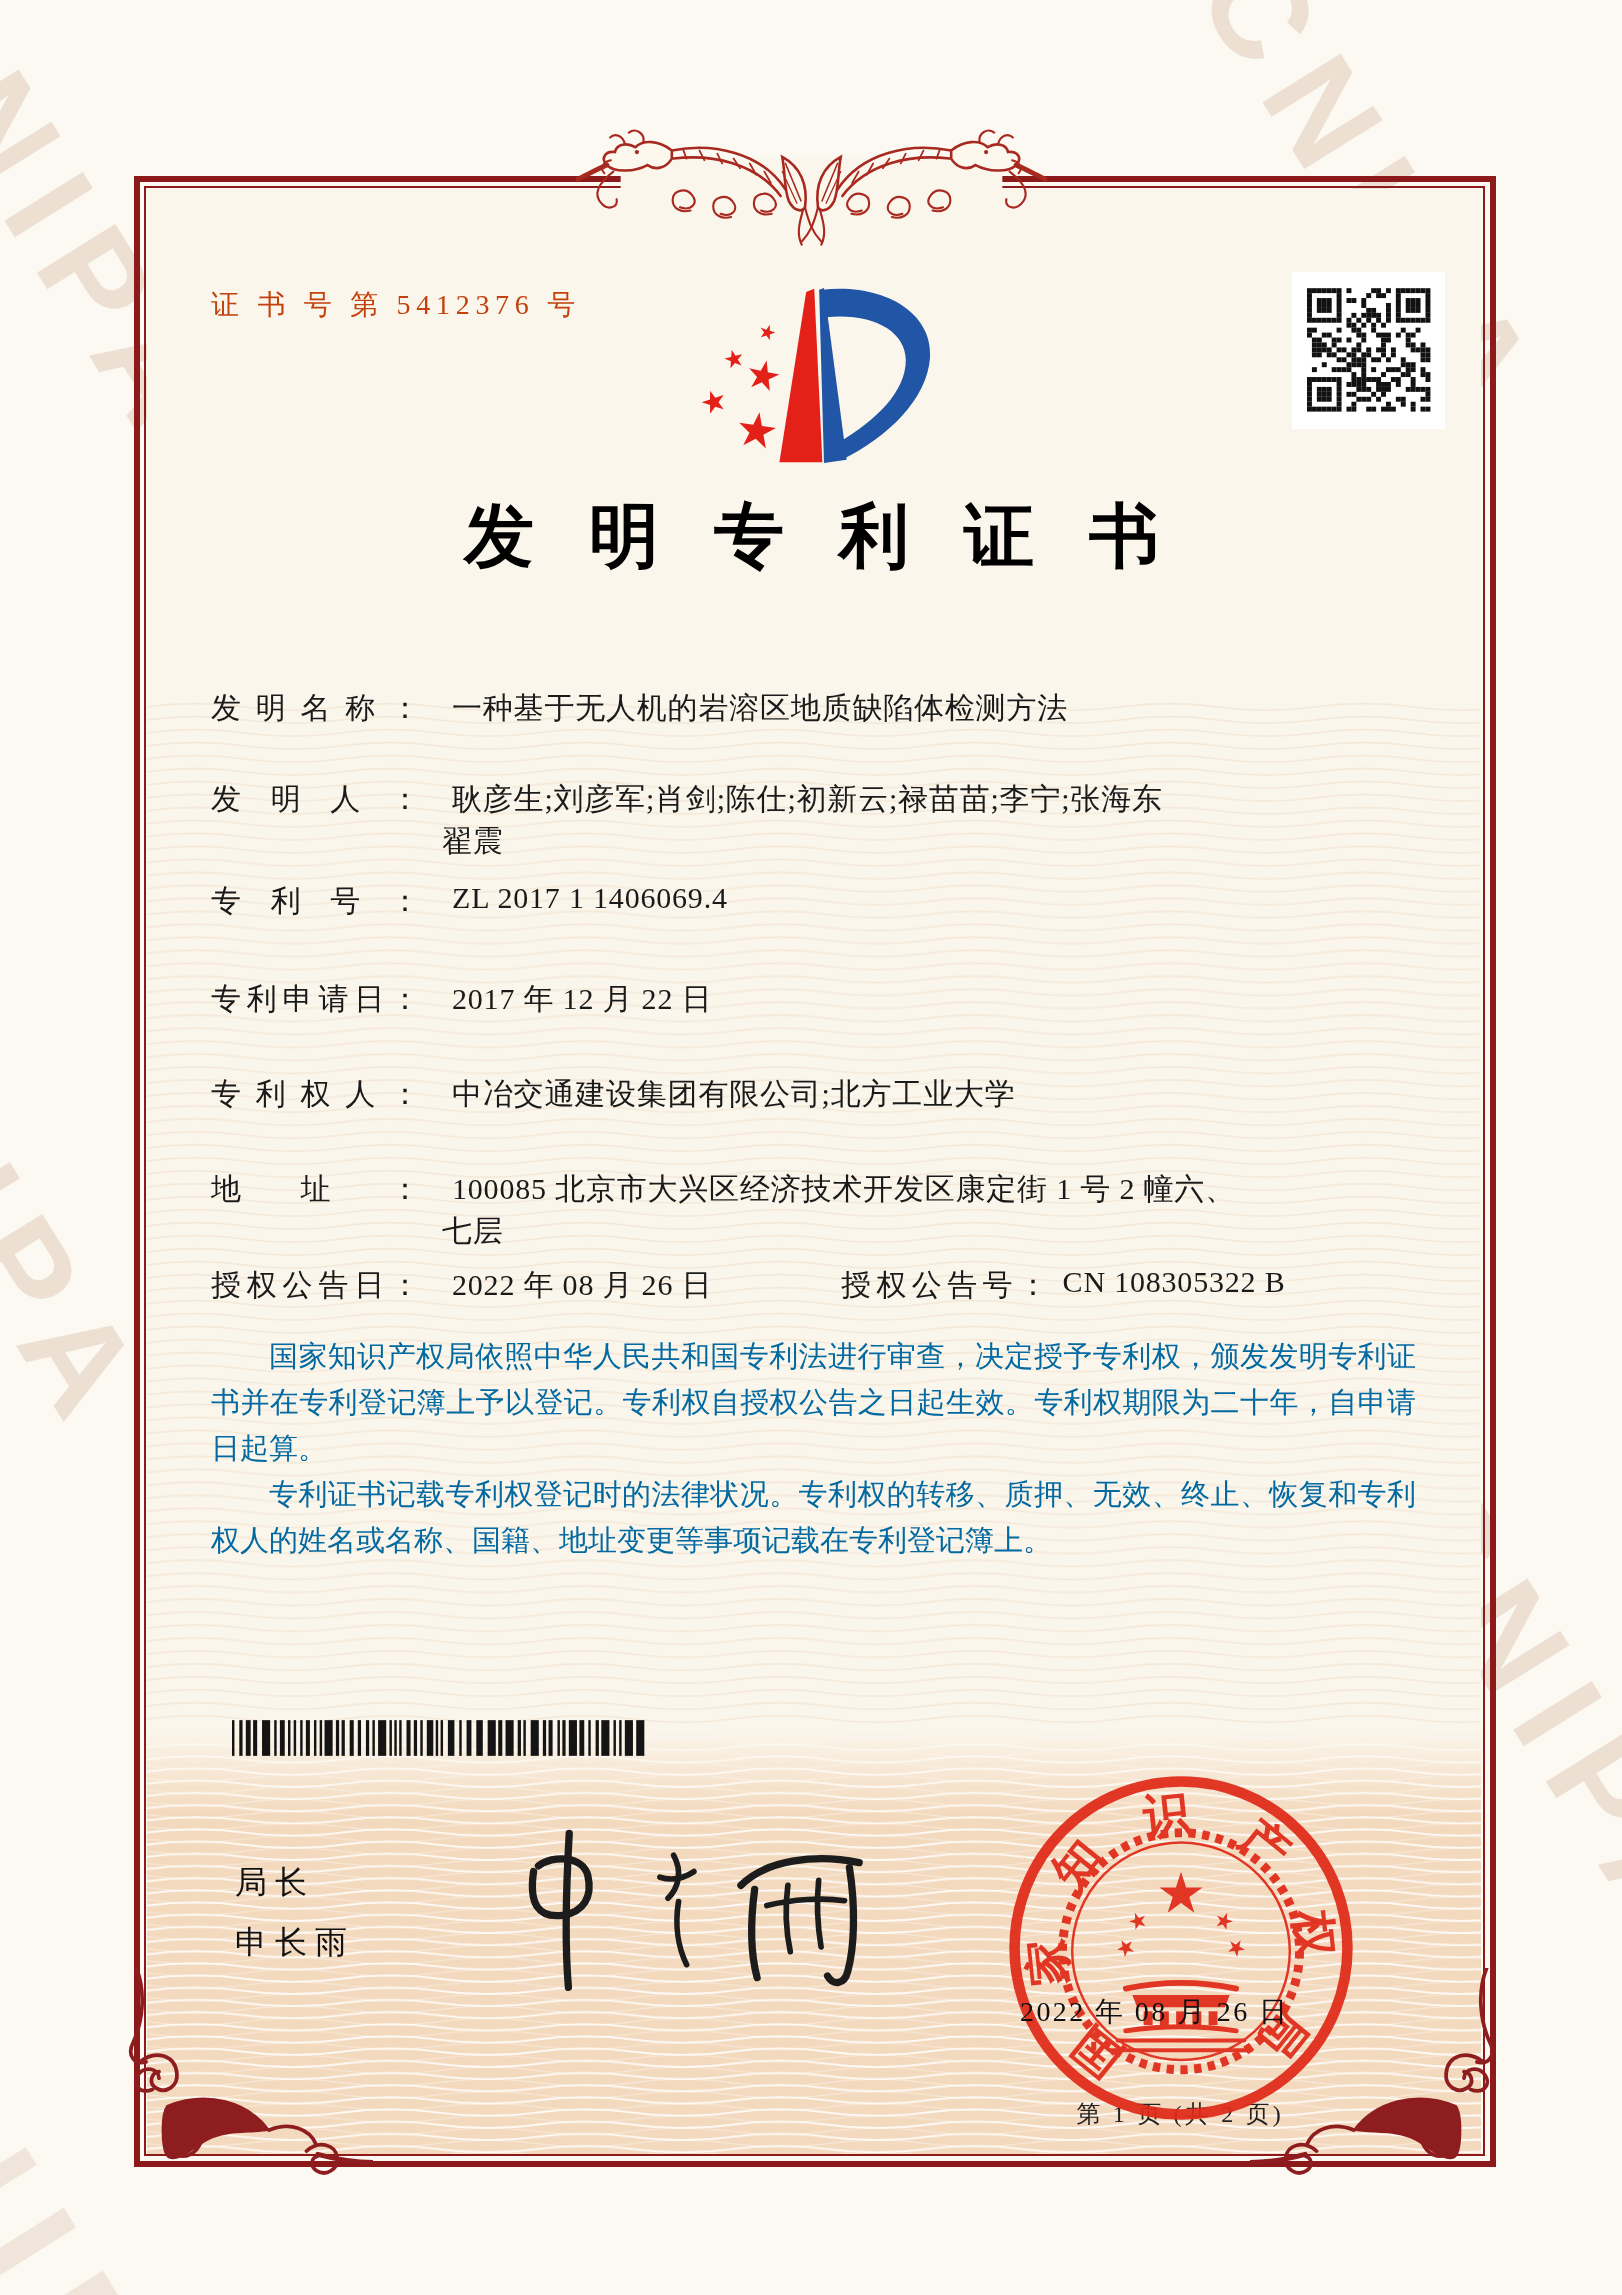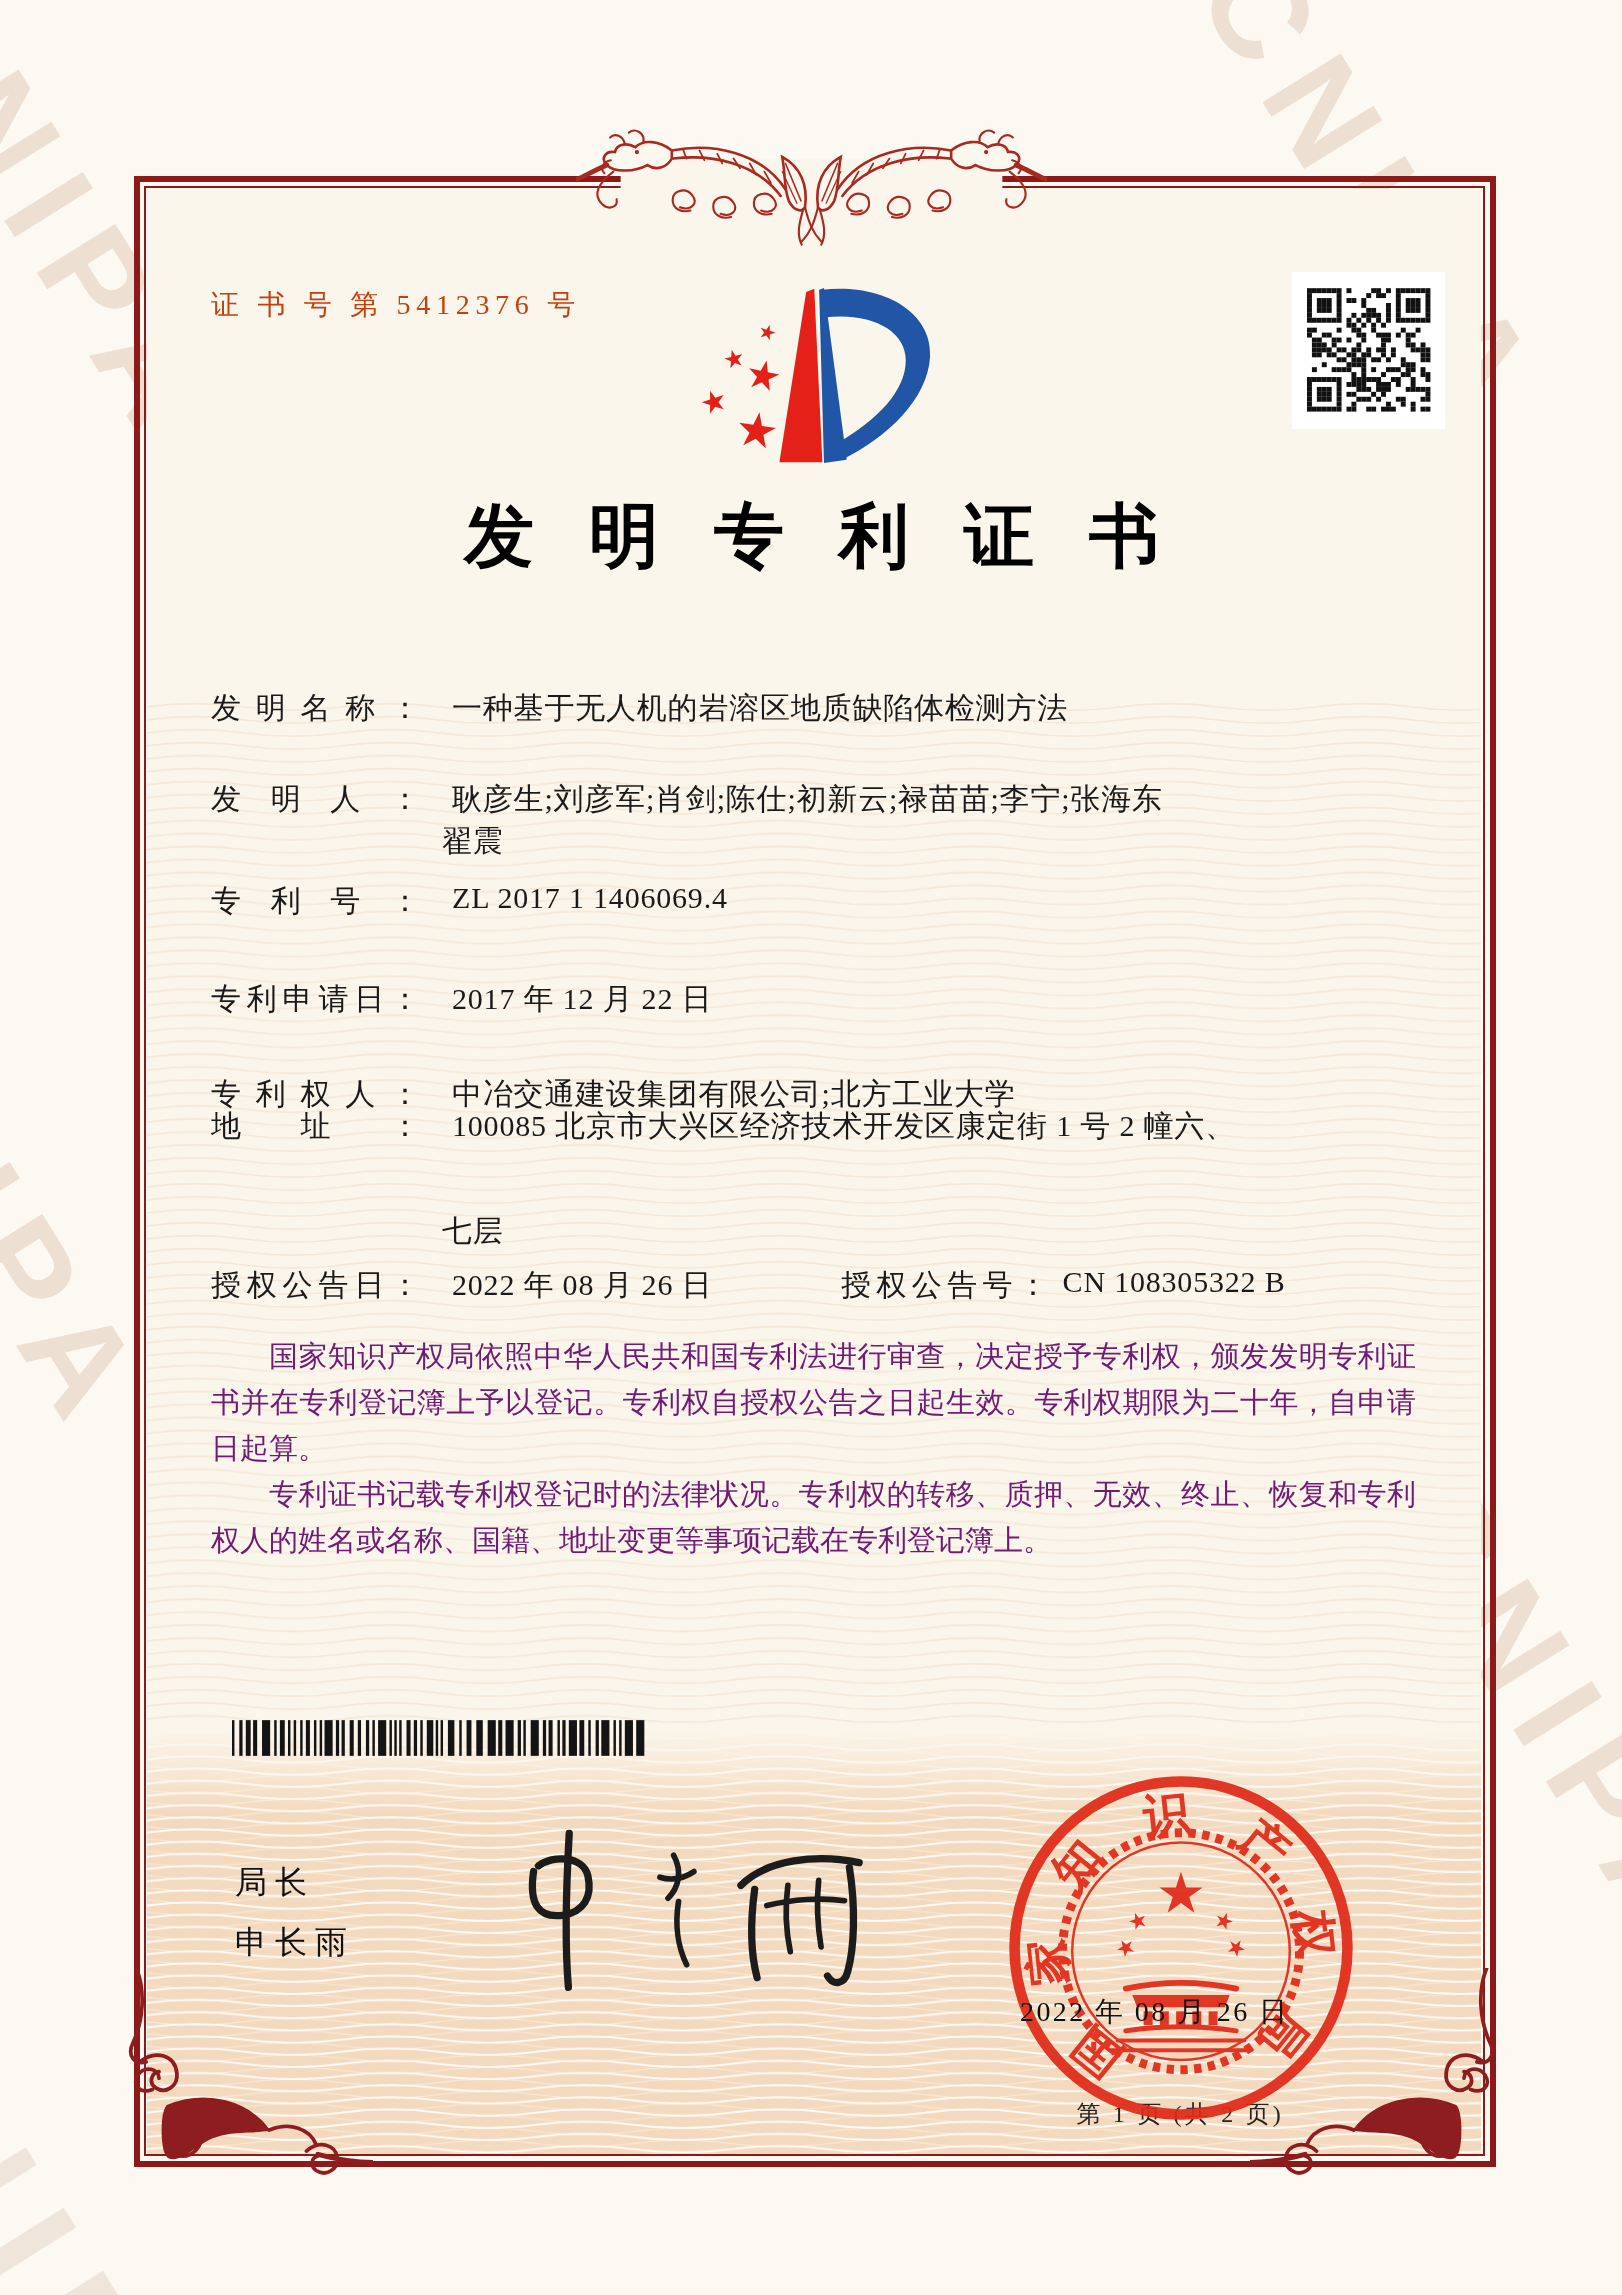--- a/index.html
+++ b/index.html
@@ -479,7 +479,7 @@
   <div class="row z10" style="top:1074px;">
     <span class="lbl">专利权人：</span><span class="val">中冶交通建设集团有限公司;北方工业大学</span>
   </div>
-  <div class="row z10" style="top:1106px;">
+  <div class="row z10" style="top:1169px;">
     <span class="lbl">地址：</span><span class="val">100085 北京市大兴区经济技术开发区康定街 1 号 2 幢六、</span>
   </div>
   <div class="val2 z10" style="top:1211px;">七层</div>

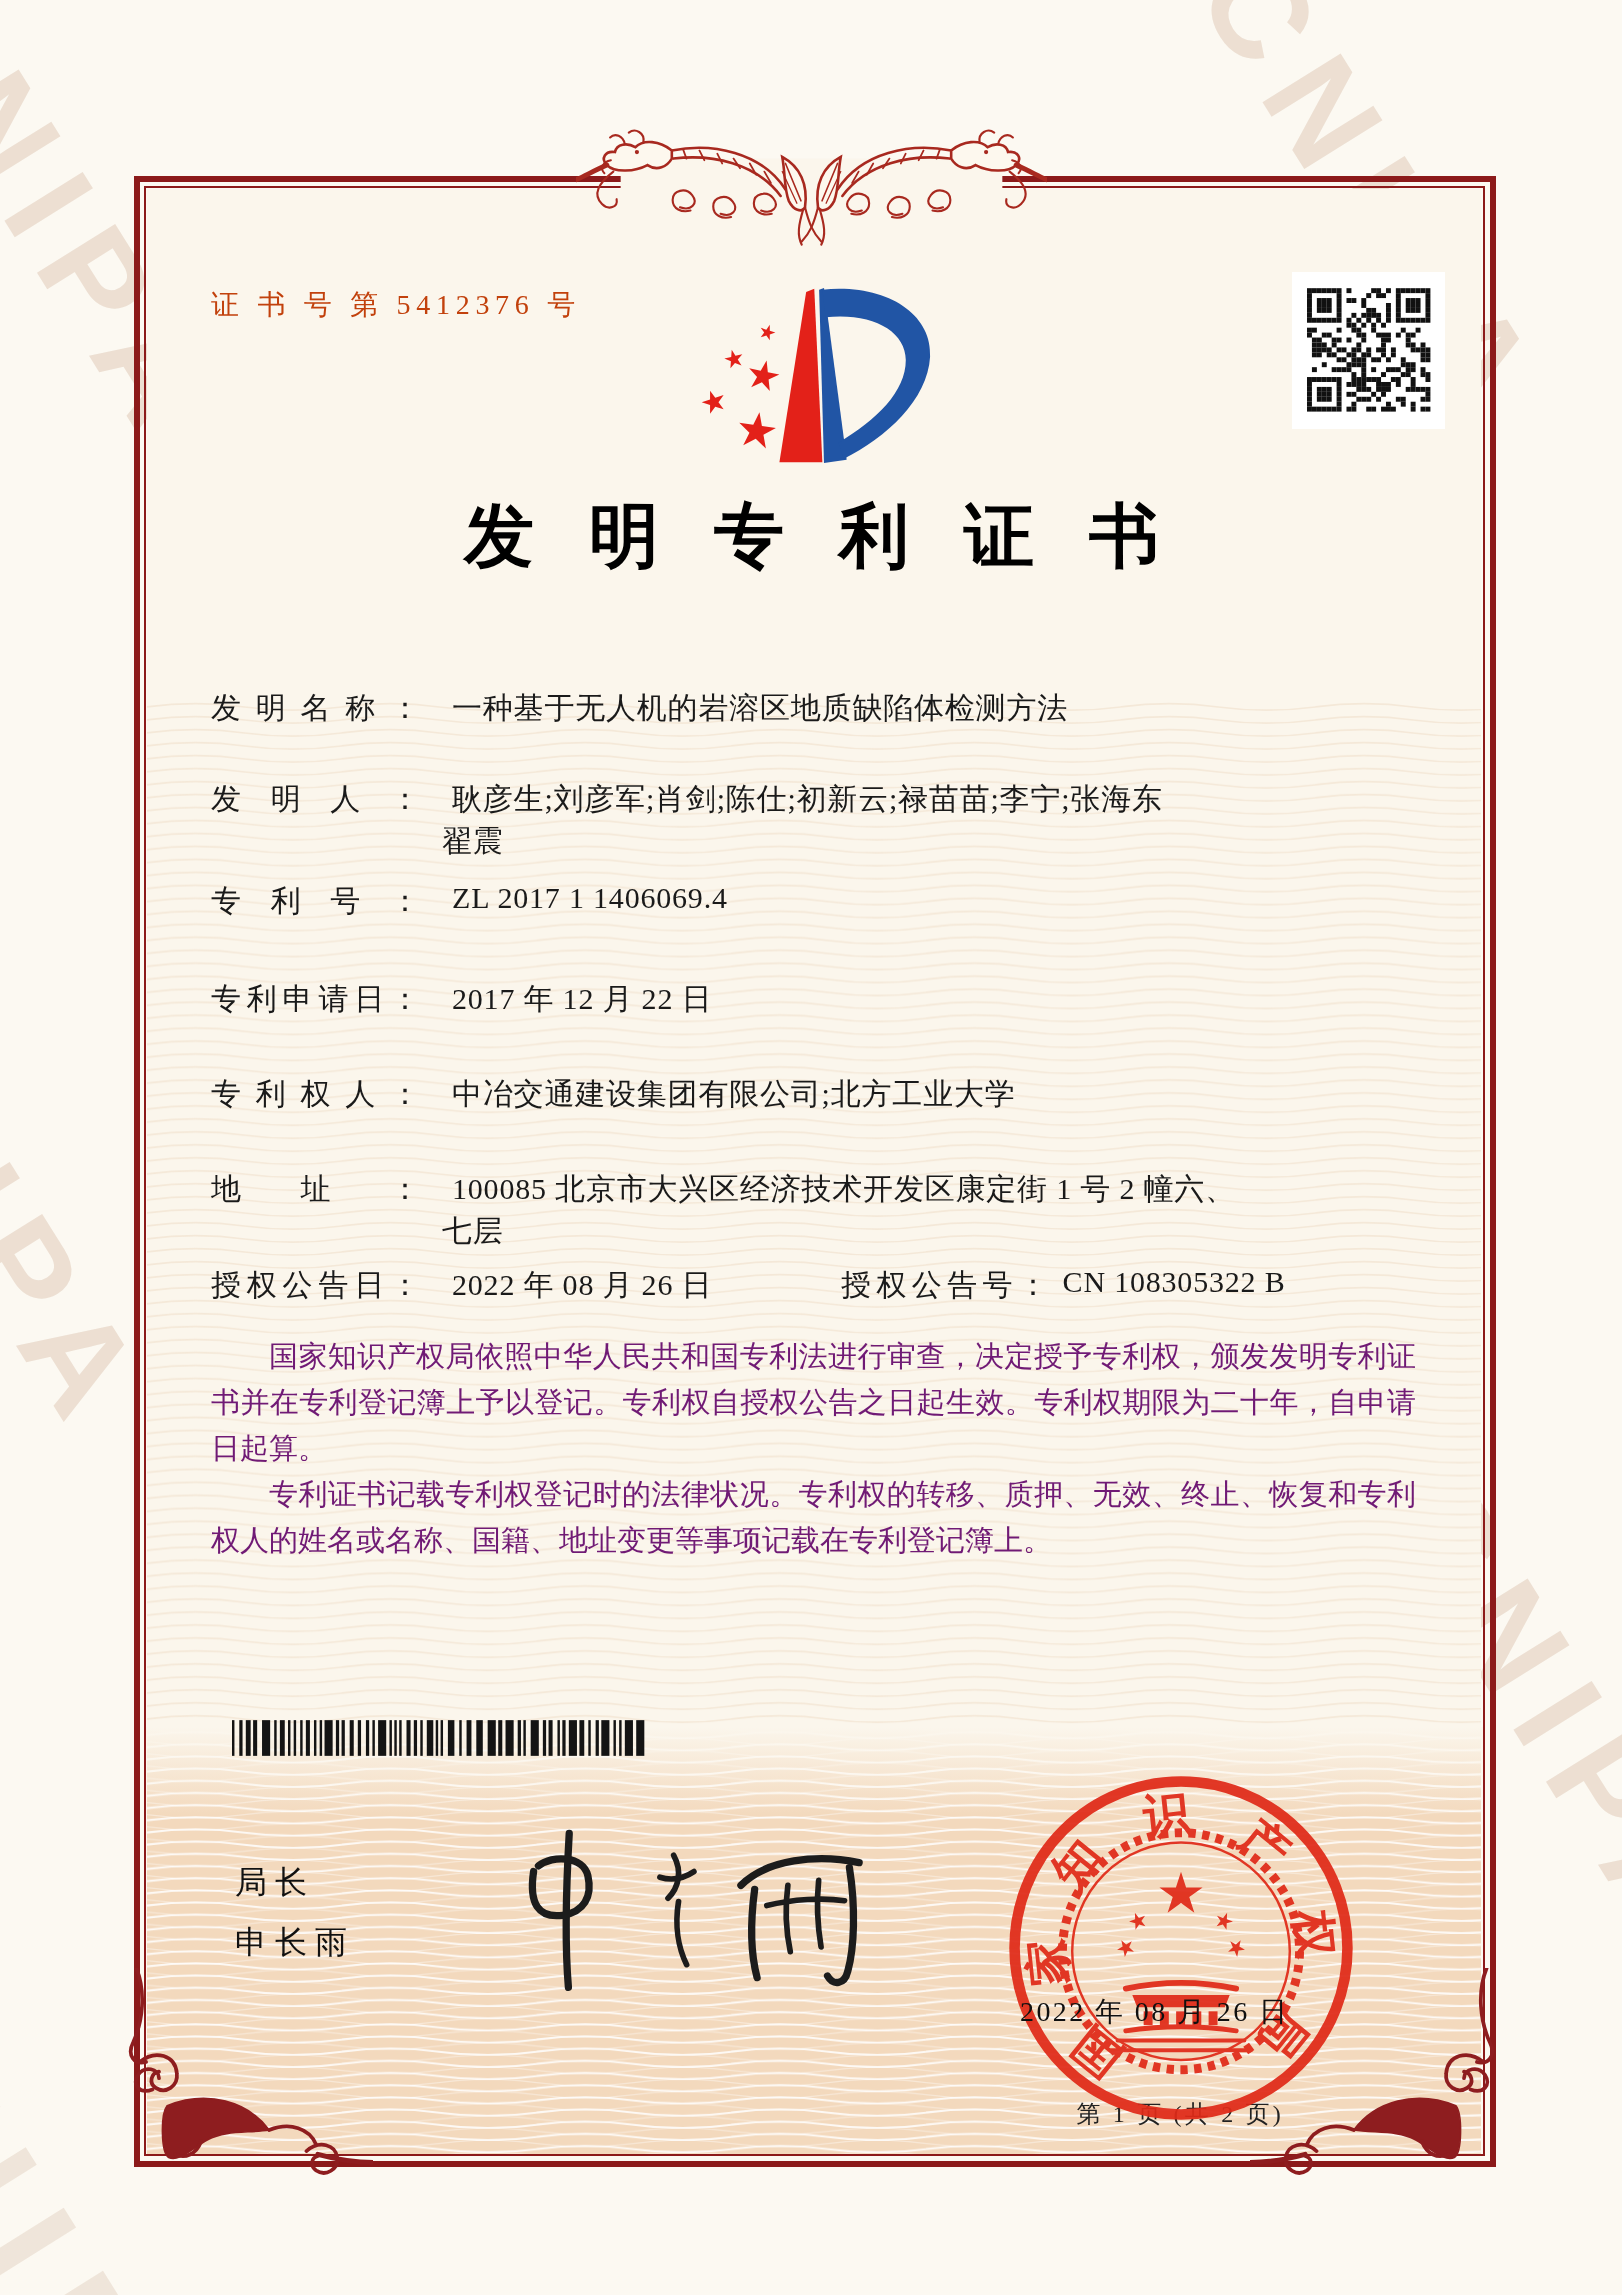--- a/index.html
+++ b/index.html
@@ -32,7 +32,7 @@
   .lbl{display:inline-block;width:209px;text-align:justify;text-align-last:justify;vertical-align:top;}
   .val{display:inline-block;margin-left:32px;vertical-align:top;letter-spacing:0.8px;}
   .val2{position:absolute;left:442px;font-size:30px;letter-spacing:0.8px;white-space:nowrap;}
-  .paras{position:absolute;left:211px;top:1333px;width:1205px;font-size:29px;line-height:46px;text-align:justify;color:#701a75;}
+  .paras{position:absolute;left:211px;top:1333px;width:1205px;font-size:29px;line-height:46px;text-align:justify;color:#0369a1;}
   .paras p{margin:0;text-indent:58px;}
   .officer{position:absolute;left:235px;font-size:32px;letter-spacing:8px;color:#111;}
   .pagenum{position:absolute;left:0;top:2098px;width:1284px;text-align:right;font-size:24px;letter-spacing:3.2px;color:#222;}

